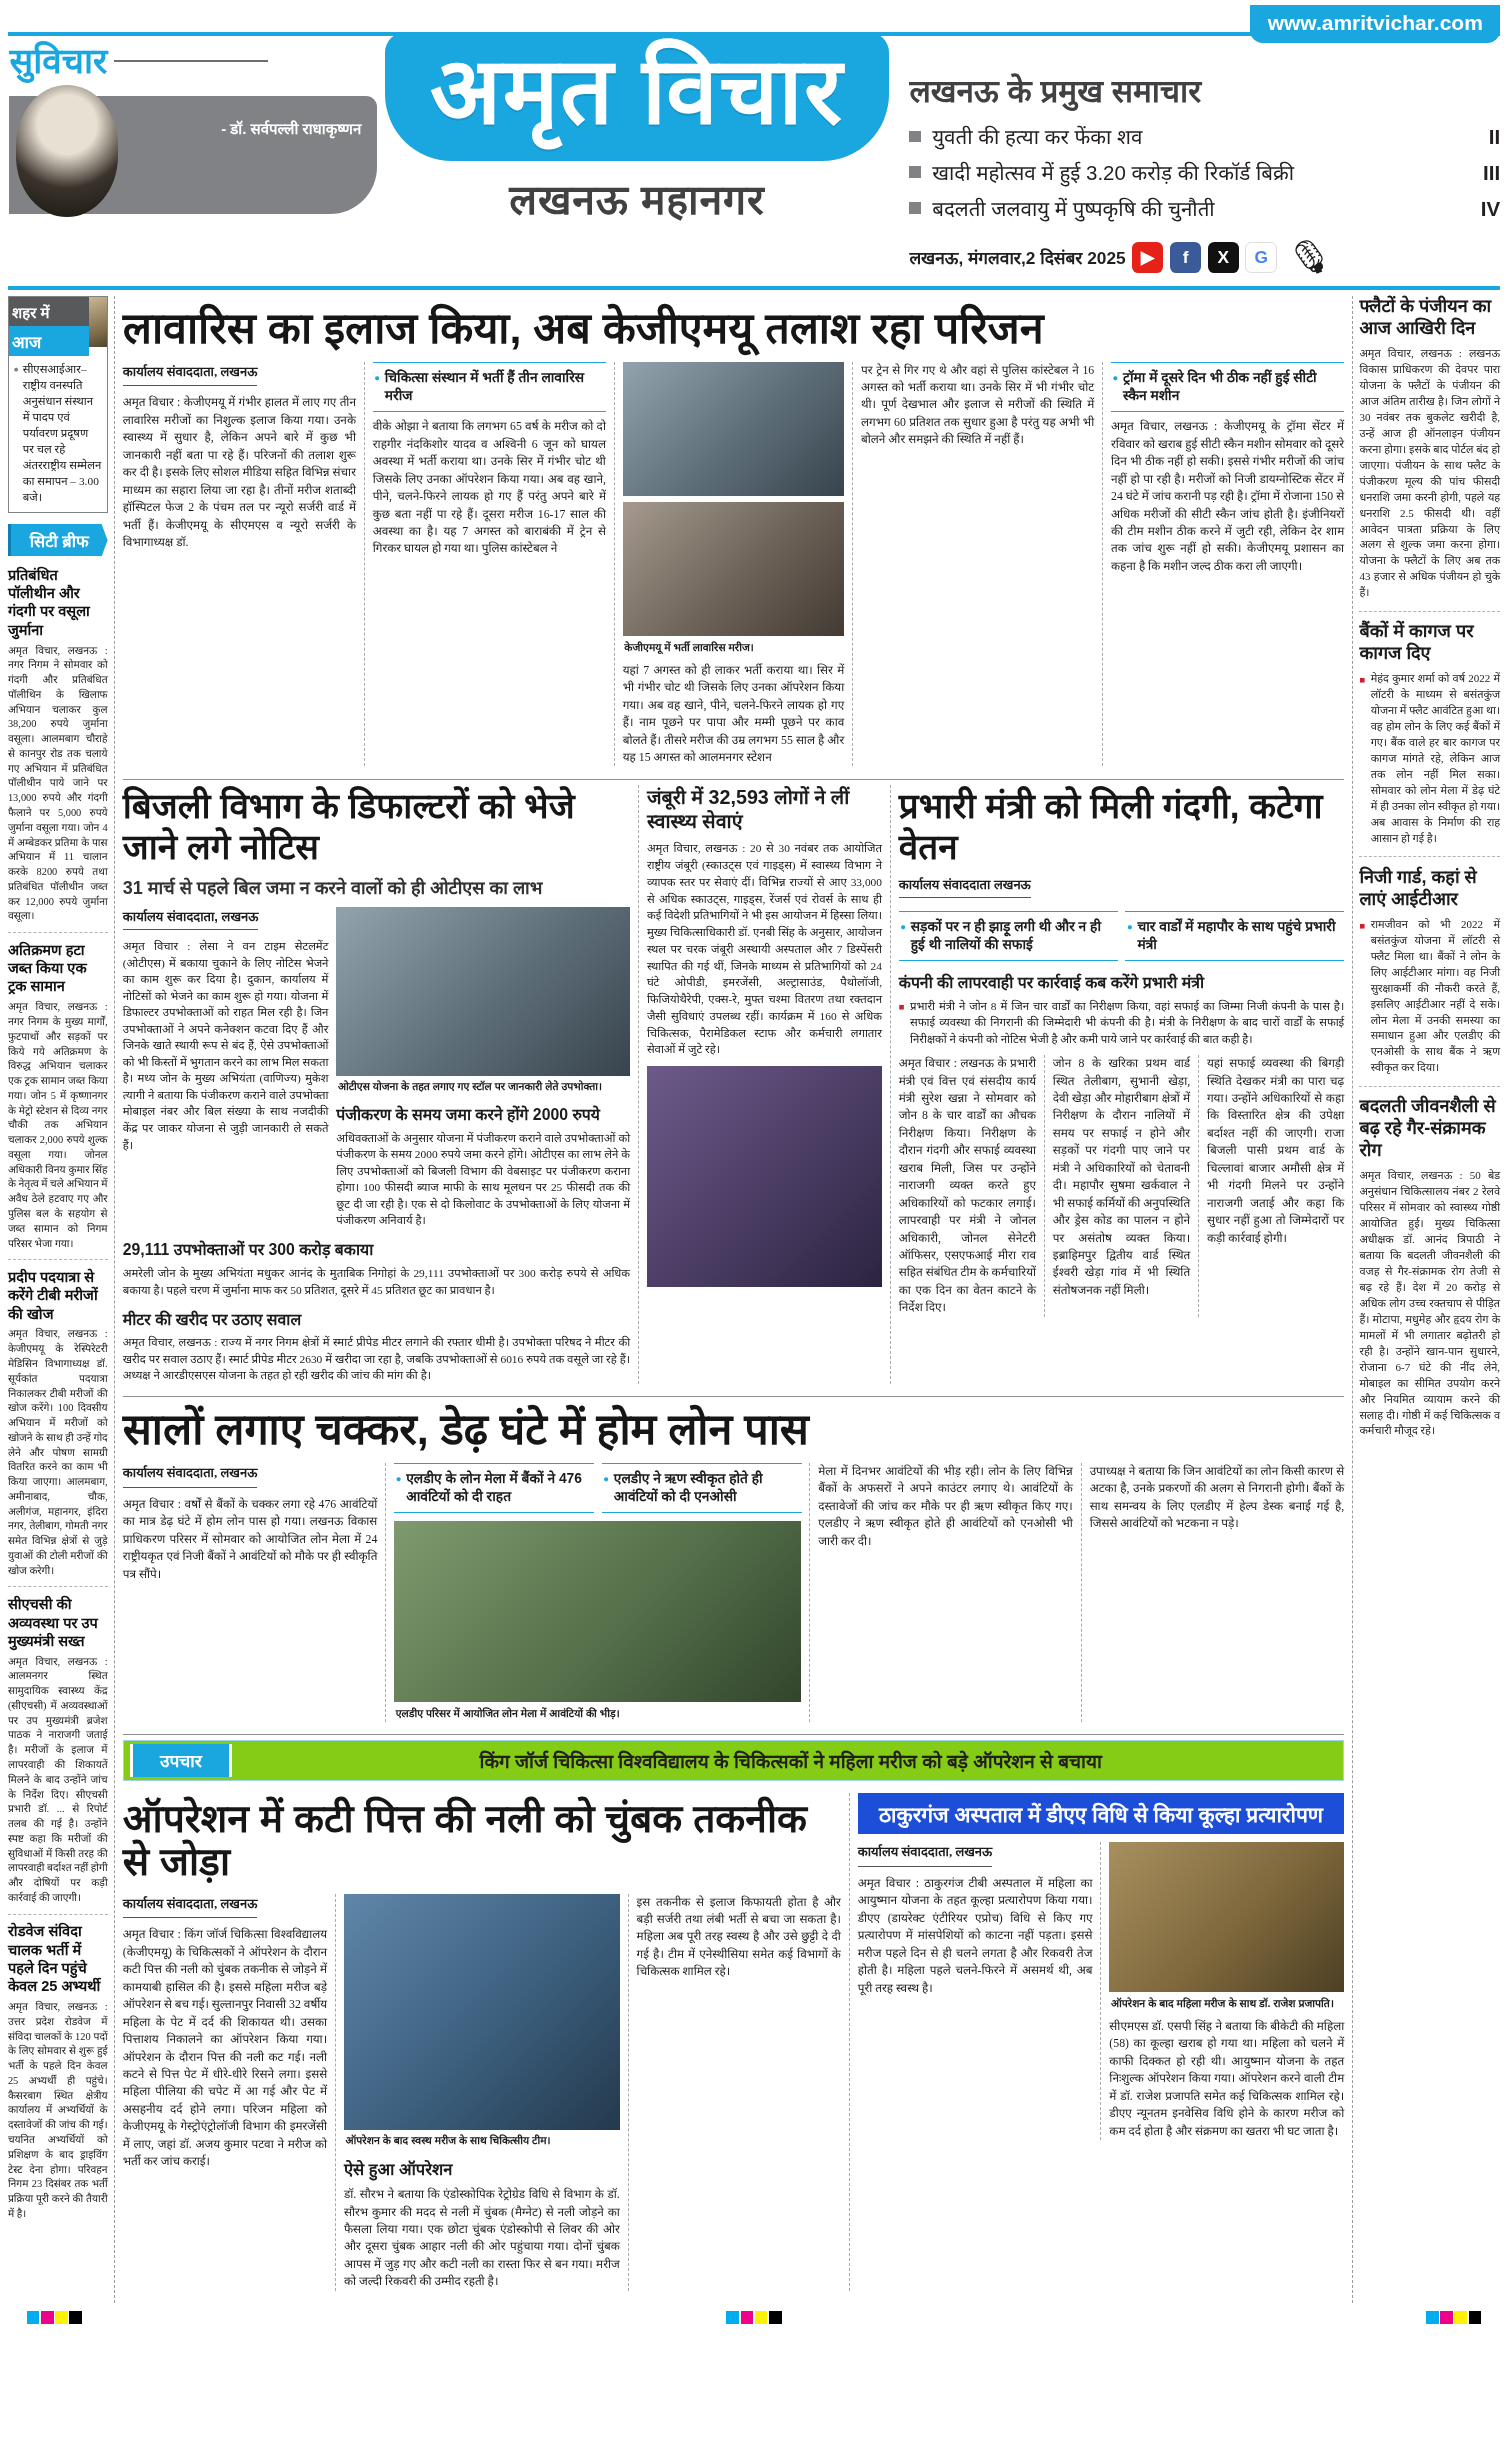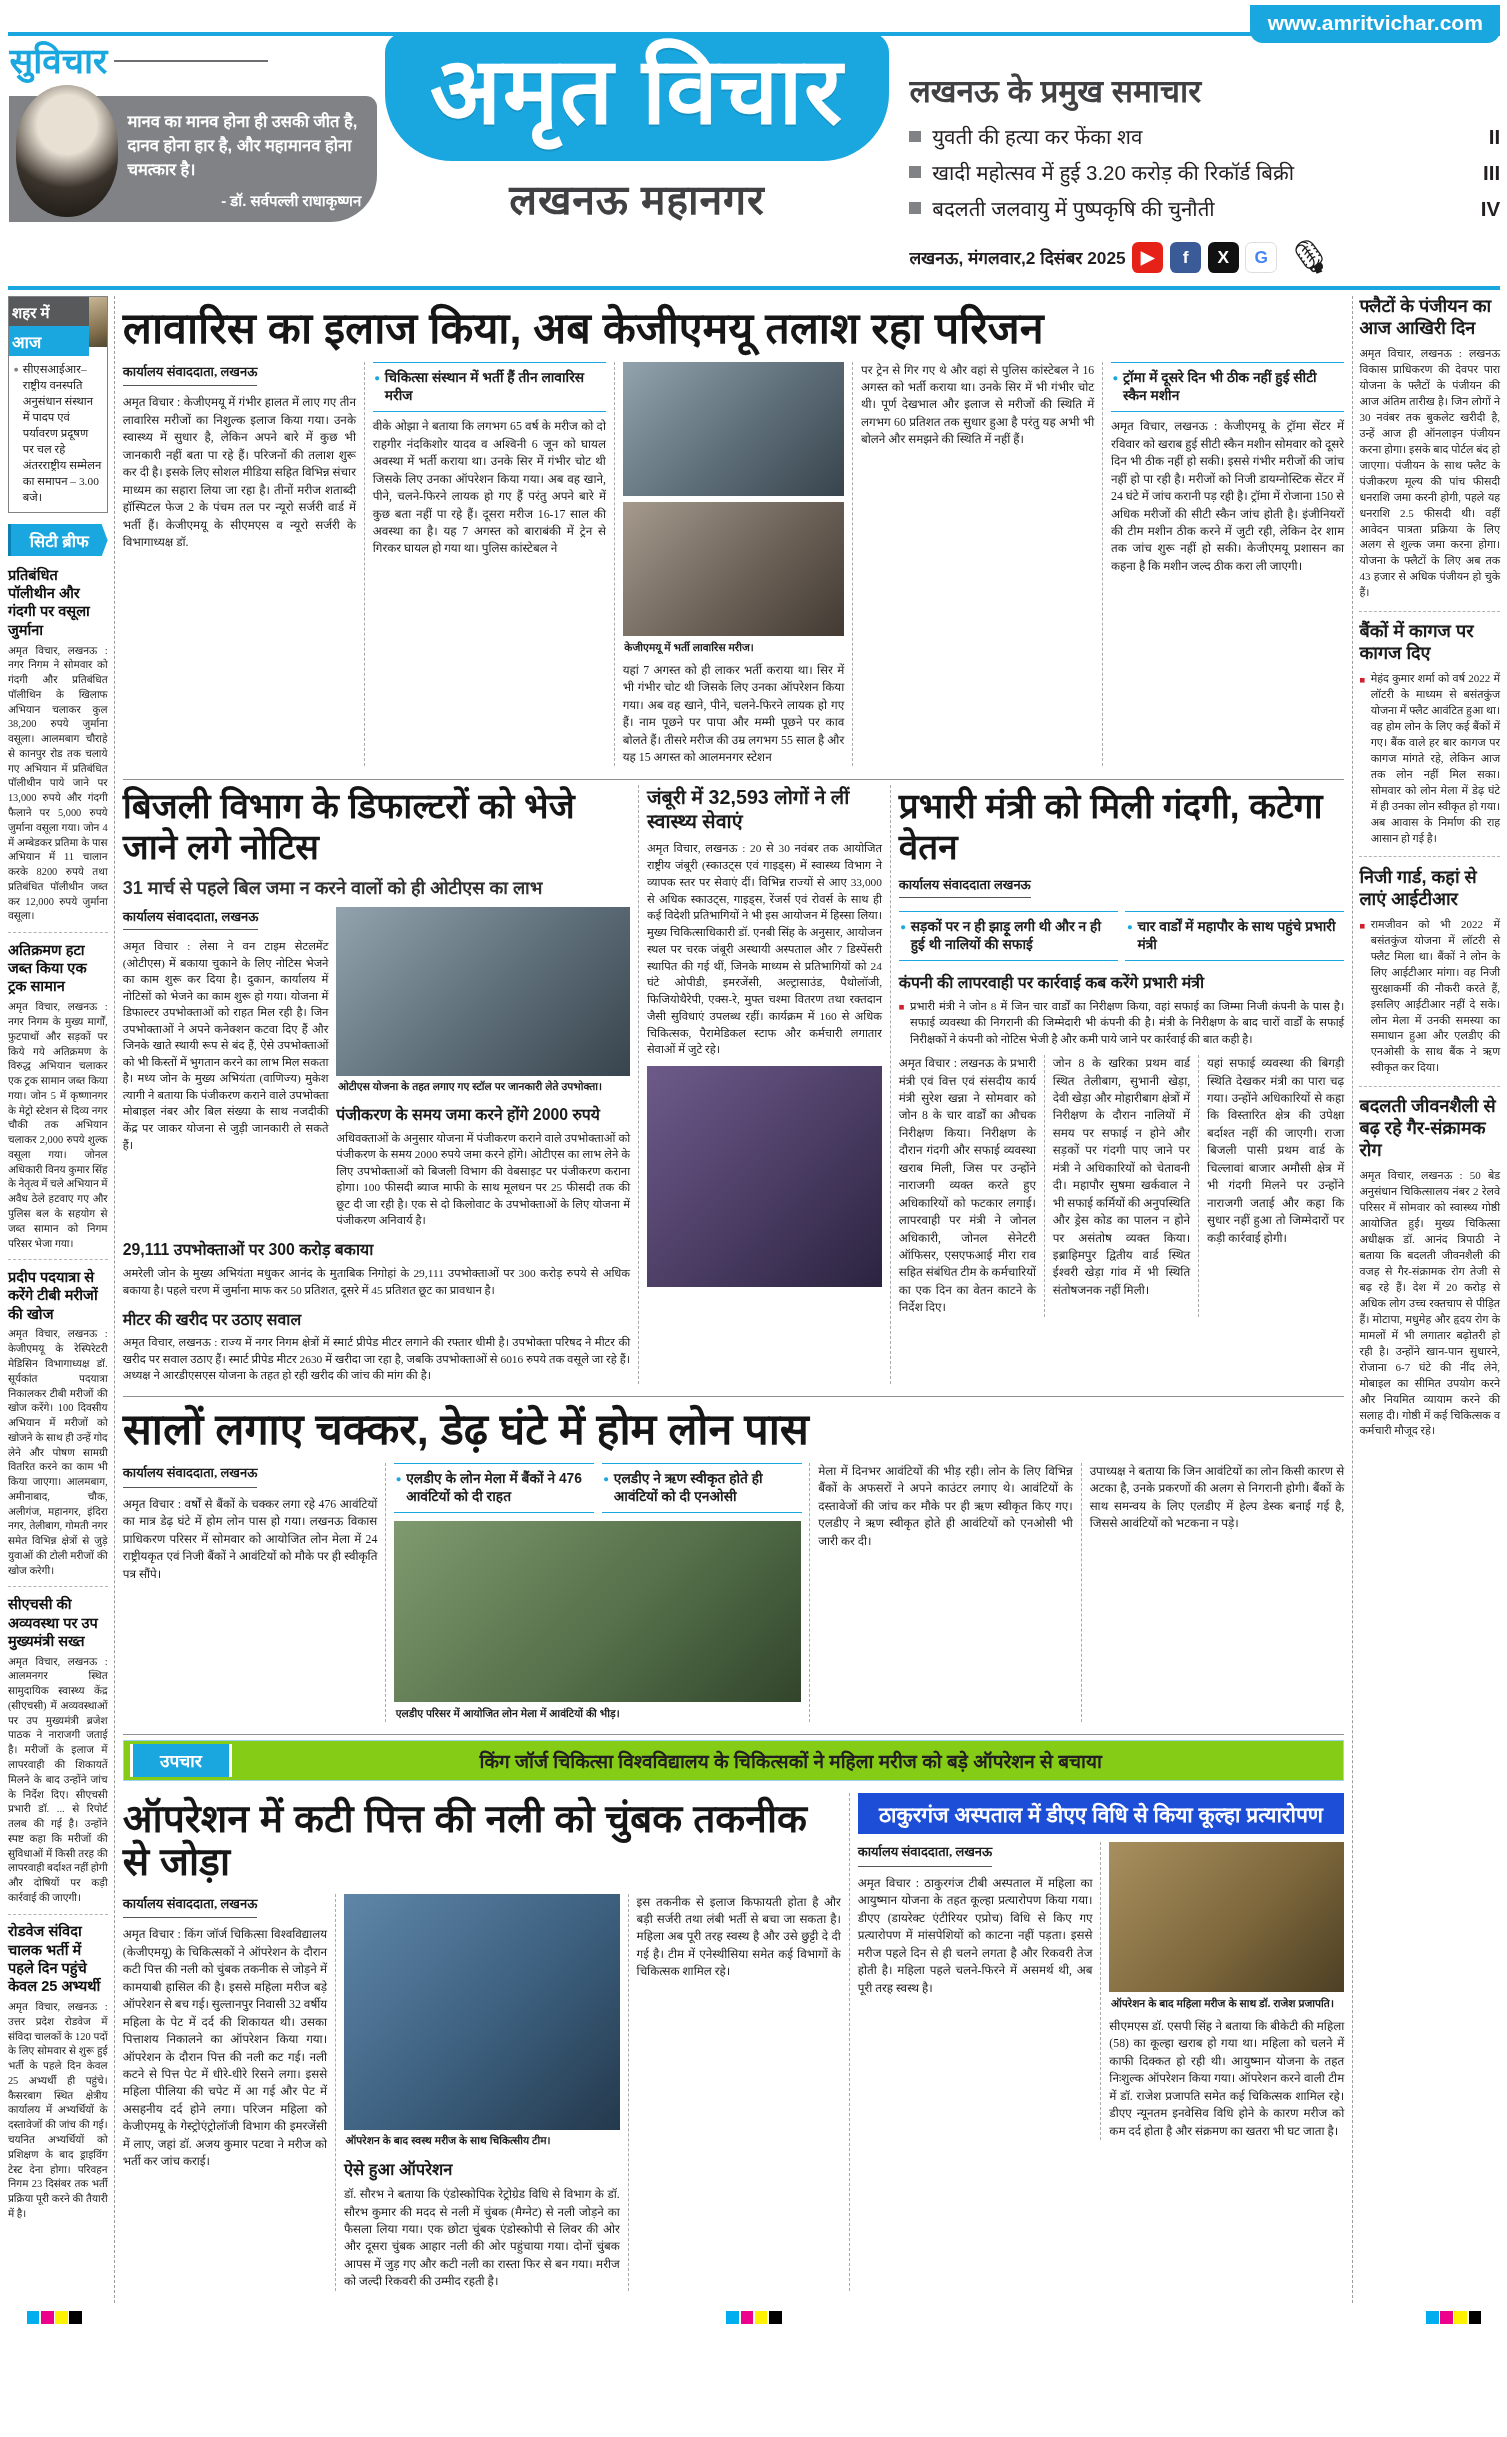--- a/index.html
+++ b/index.html
@@ -127,7 +127,6 @@
       <span class="suvichar-title">सुविचार</span><span class="suvichar-rule"></span>
       <div class="quote-box">
         <div class="avatar"></div>
-        <p class="quote-text">मानव का मानव होना ही उसकी जीत है, दानव होना हार है, और महामानव होना चमत्कार है।</p>
         <div class="quote-author">- डॉ. सर्वपल्ली राधाकृष्णन</div>
       </div>
     </div>

